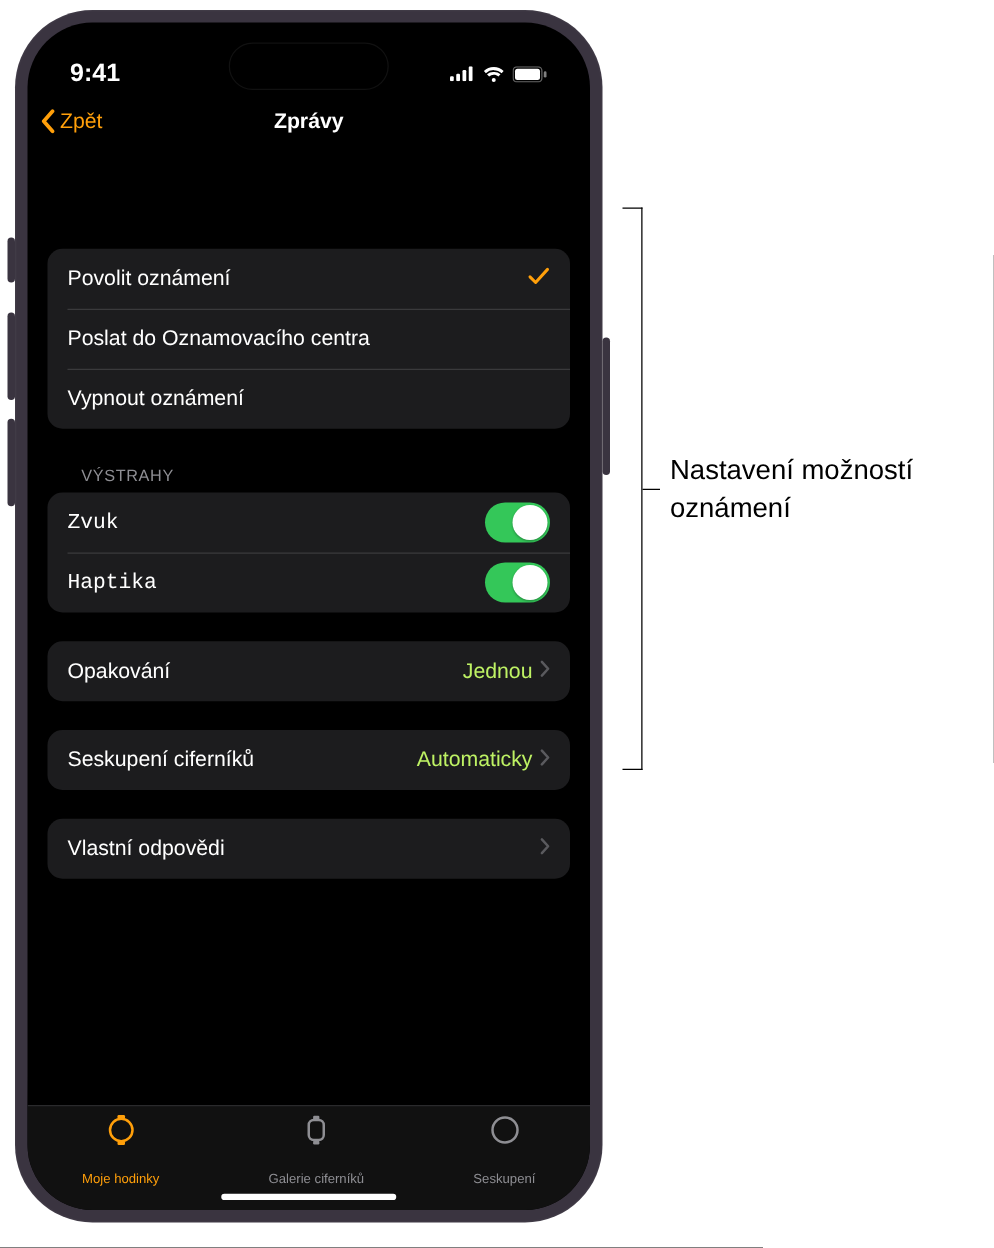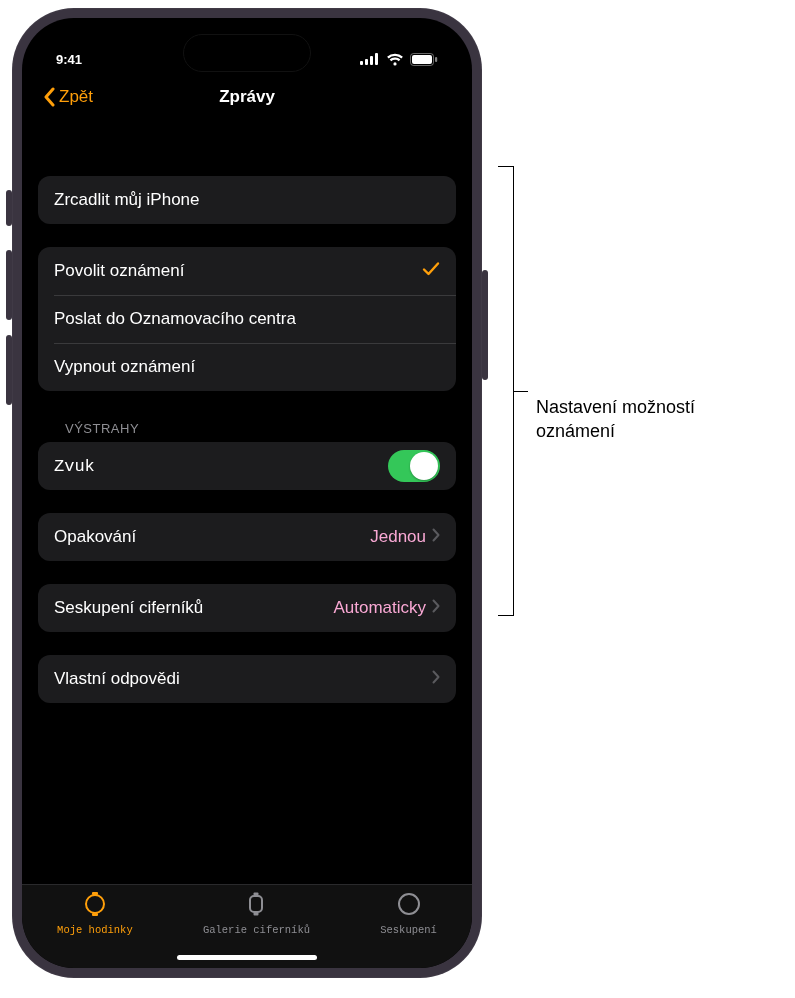--- a/index.html
+++ b/index.html
@@ -62,7 +62,7 @@
     justify-content: space-between;
     padding: 26px 34px 0;
     color: #fff;
-    font-size: 13px;
+    font-size: 20px;
     font-weight: 600;
   }
   .status-right { display:flex; align-items:center; gap:6px; }

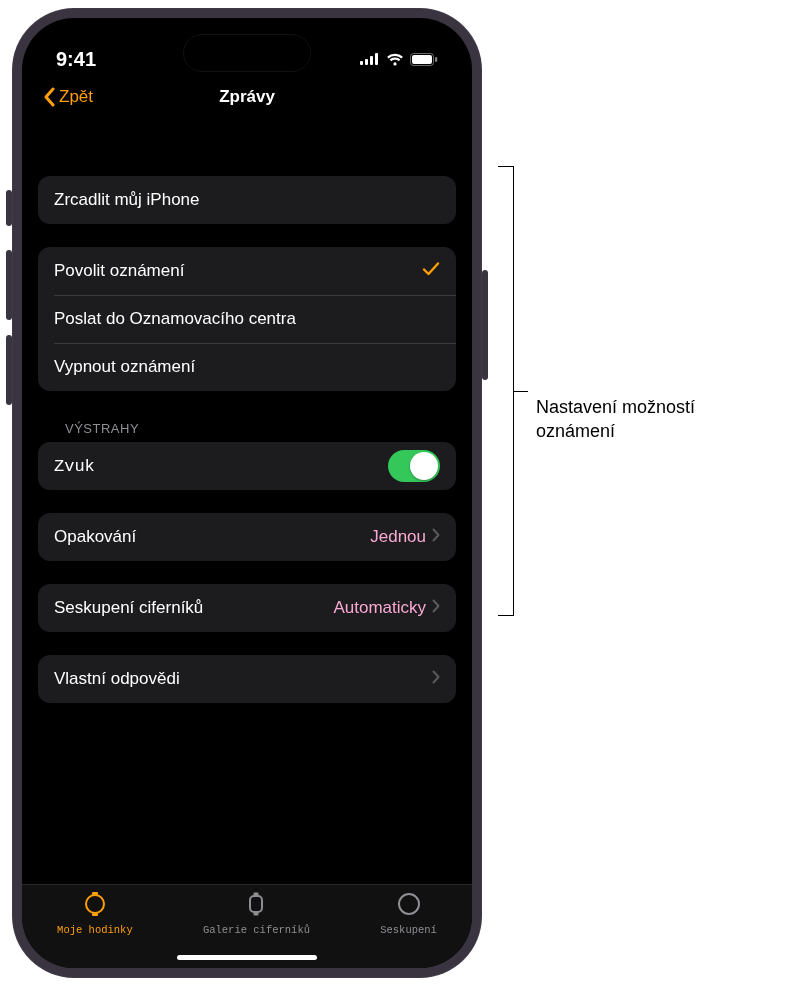--- a/index.html
+++ b/index.html
@@ -74,7 +74,7 @@
     display: flex;
     align-items: center;
     position: relative;
-    padding: 0 21px;
+    padding: 0 10px;
   }
   .nav-back {
     display: flex;

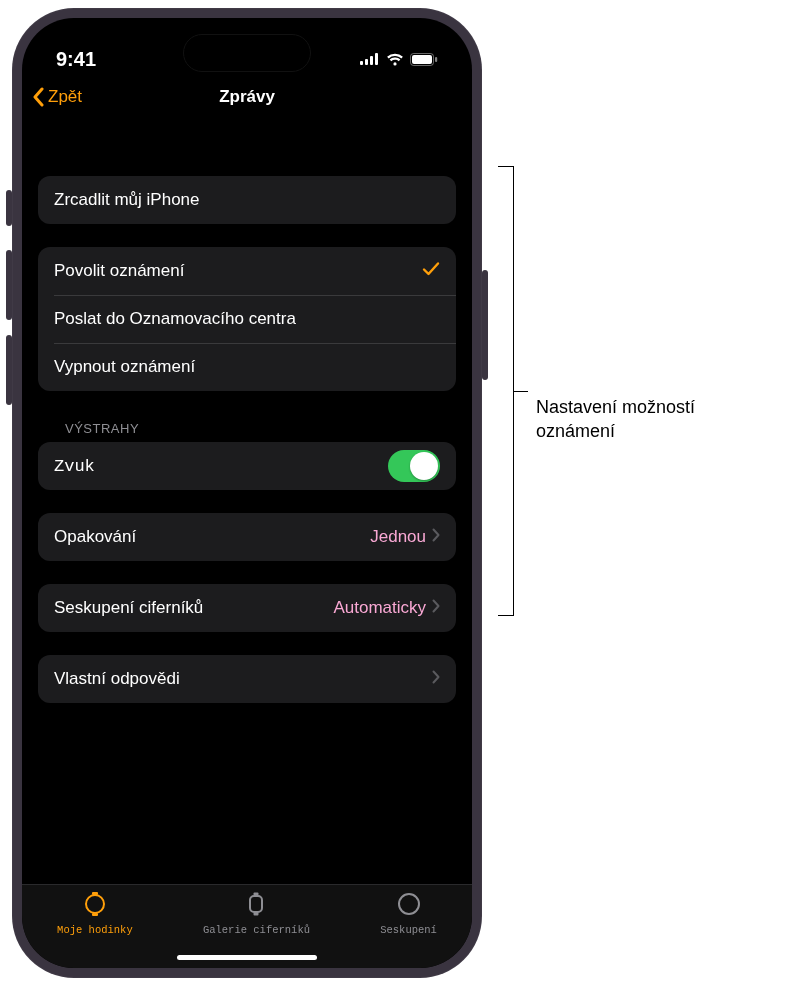--- a/index.html
+++ b/index.html
@@ -282,9 +282,6 @@
     <div class="content">
 
       <div class="group first">
-        <div class="row">
-          <span>Zrcadlit můj iPhone</span>
-        </div>
       </div>
 
       <div class="group">

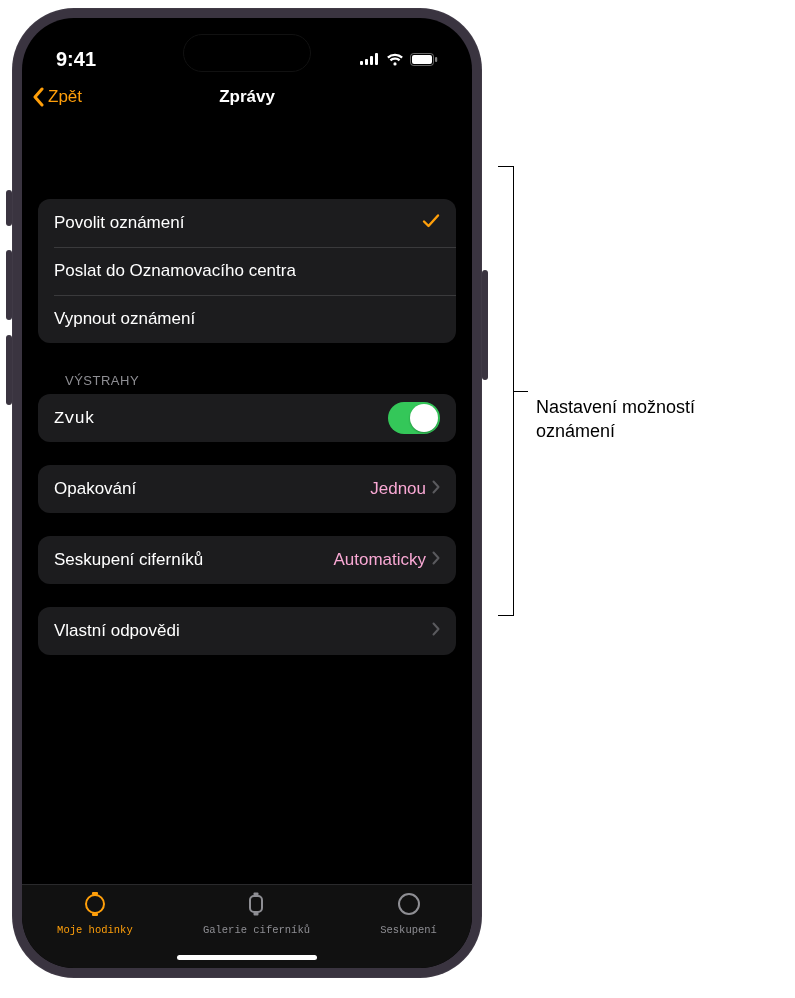--- a/index.html
+++ b/index.html
@@ -221,10 +221,9 @@
     left: 38px;
     top: 50%;
     transform: translateY(-50%);
-    font-size: 18px;
+    font-size: 22px;
     line-height: 1.35;
     color: #000;
-    margin-top: 28px;
   }
 </style>
 </head>

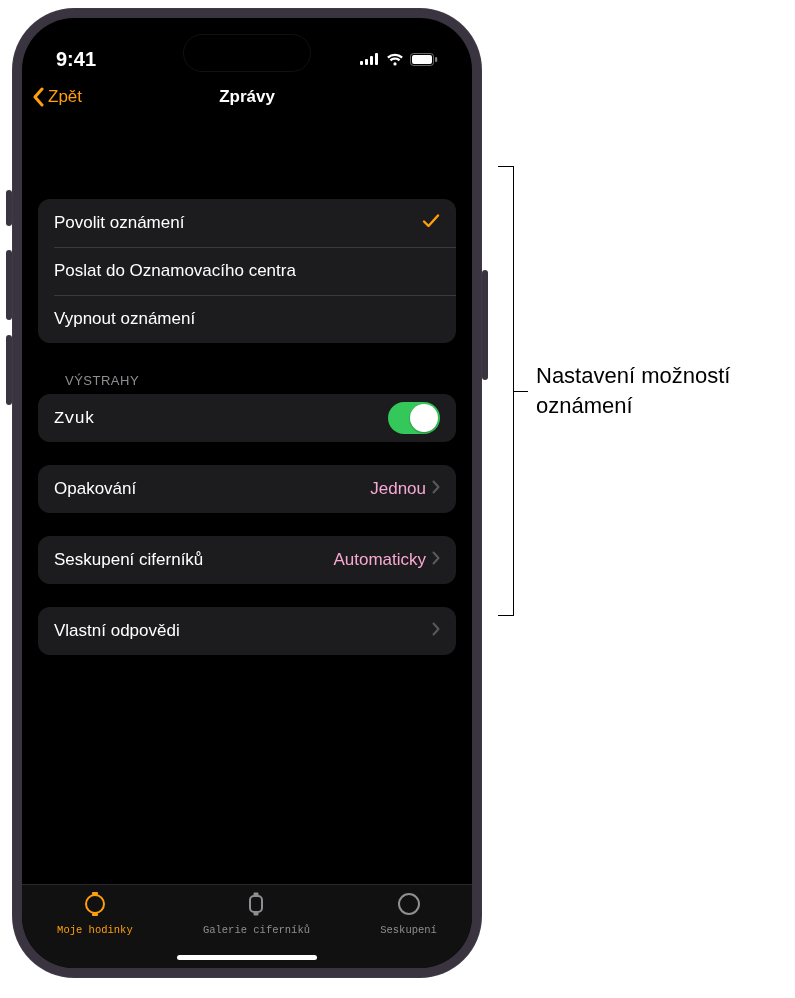--- a/index.html
+++ b/index.html
@@ -306,6 +306,10 @@
           <span>Zvuk</span>
           <div class="toggle"></div>
         </div>
+        <div class="row">
+          <span>Haptika</span>
+          <div class="toggle"></div>
+        </div>
       </div>
 
       <div class="group">

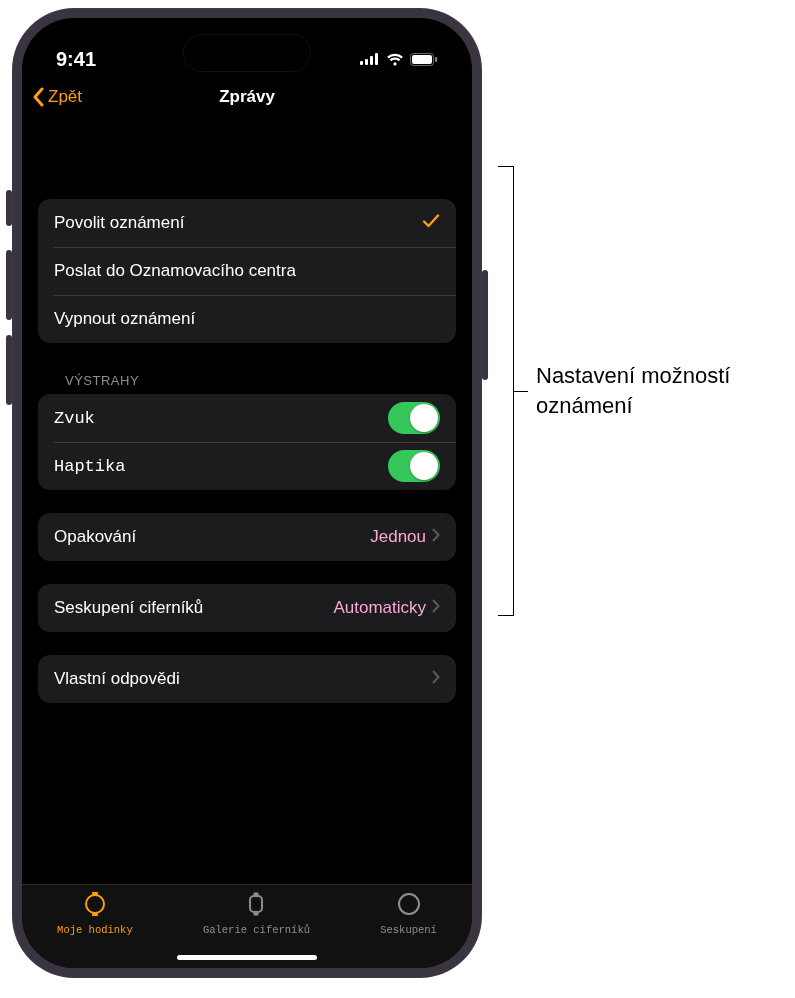--- a/index.html
+++ b/index.html
@@ -124,7 +124,7 @@
     height: 1px;
     background: #3a3a3c;
   }
-  .row .detail { color: #f9a8d4; font-size: 17px; display:flex; align-items:center; gap:6px; }
+  .row .detail { color: #bef264; font-size: 17px; display:flex; align-items:center; gap:6px; }
   .check { color: #ff9f0a; }
   .chev  { color: #5a5a5e; }
 

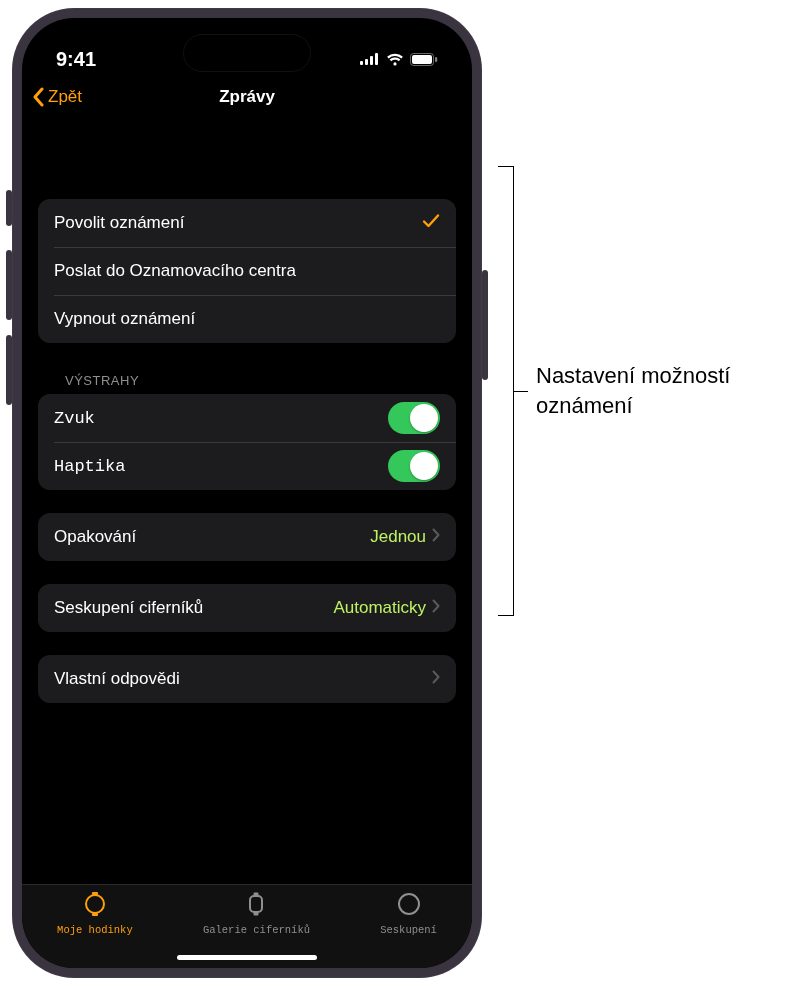--- a/index.html
+++ b/index.html
@@ -175,10 +175,9 @@
     display: flex;
     flex-direction: column;
     align-items: center;
-    gap: 7px;
+    gap: 20px;
     color: #8e8e93;
     font-size: 10.5px;
-    font-family: Liberation Mono, monospace;
   }
   .tab.active { color: #ff9f0a; }
   .tab svg { display:block; }

